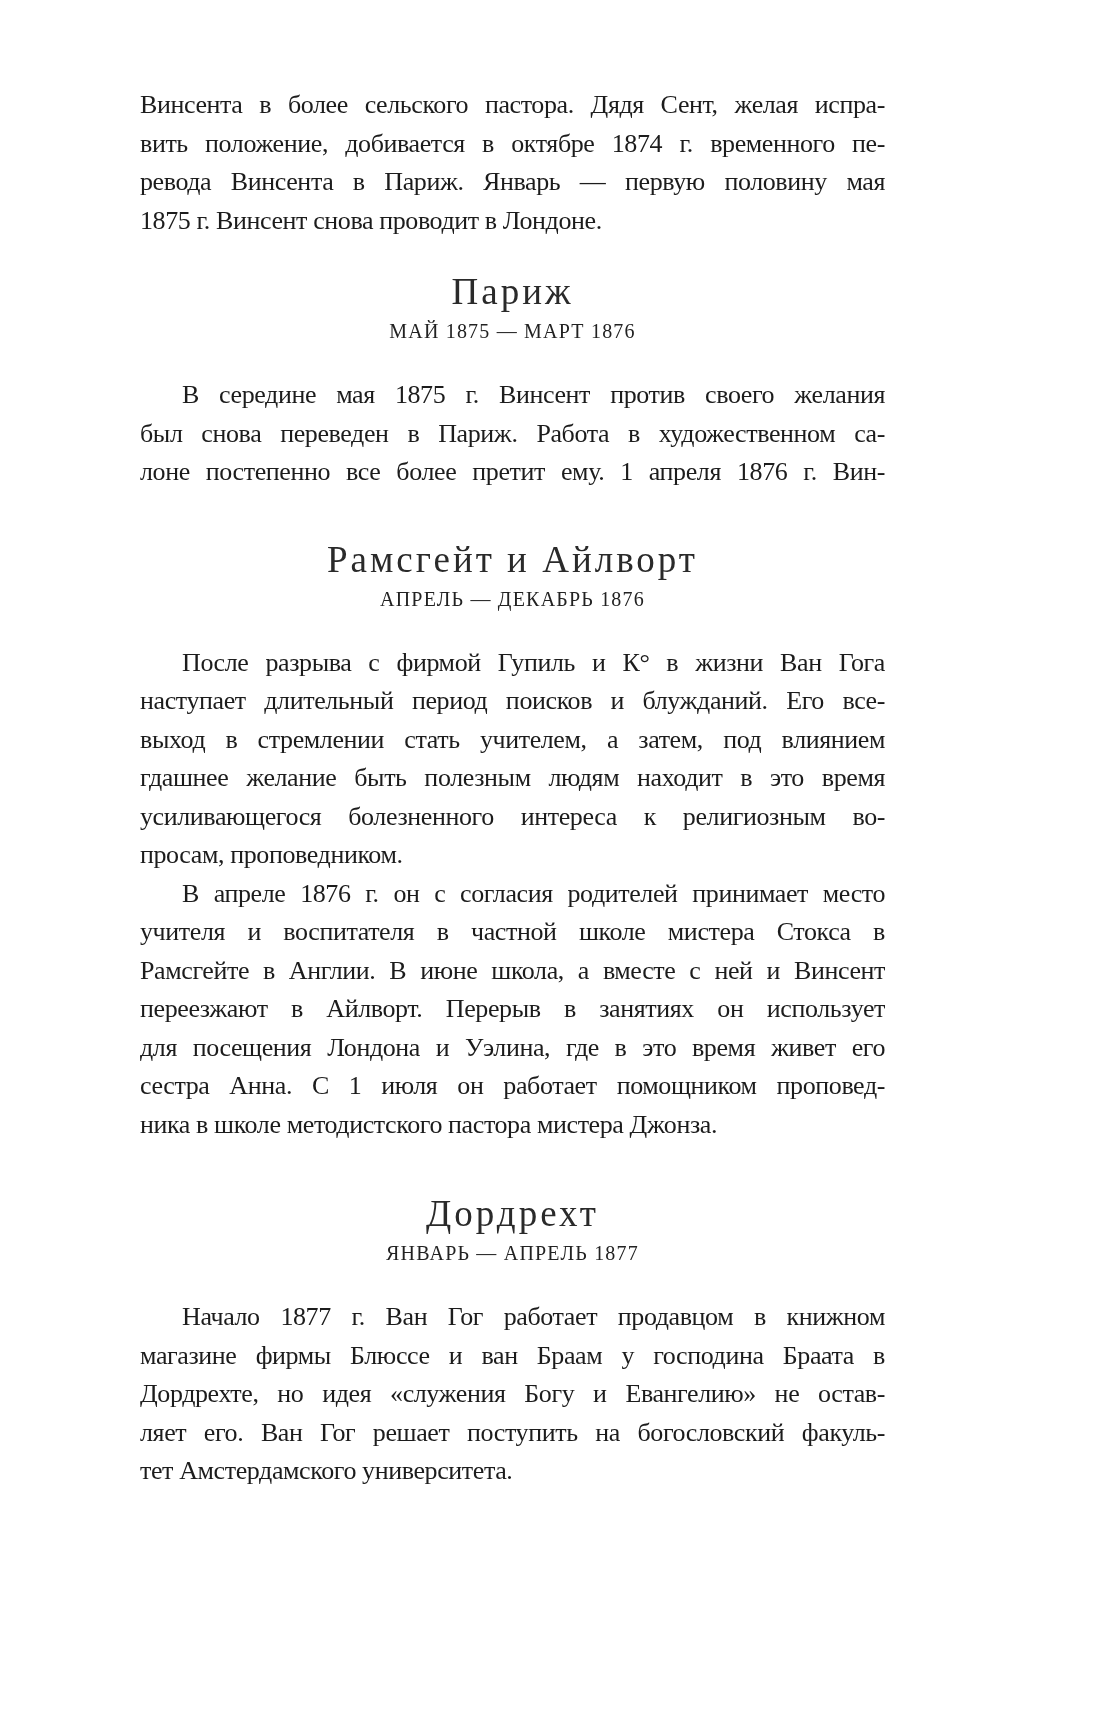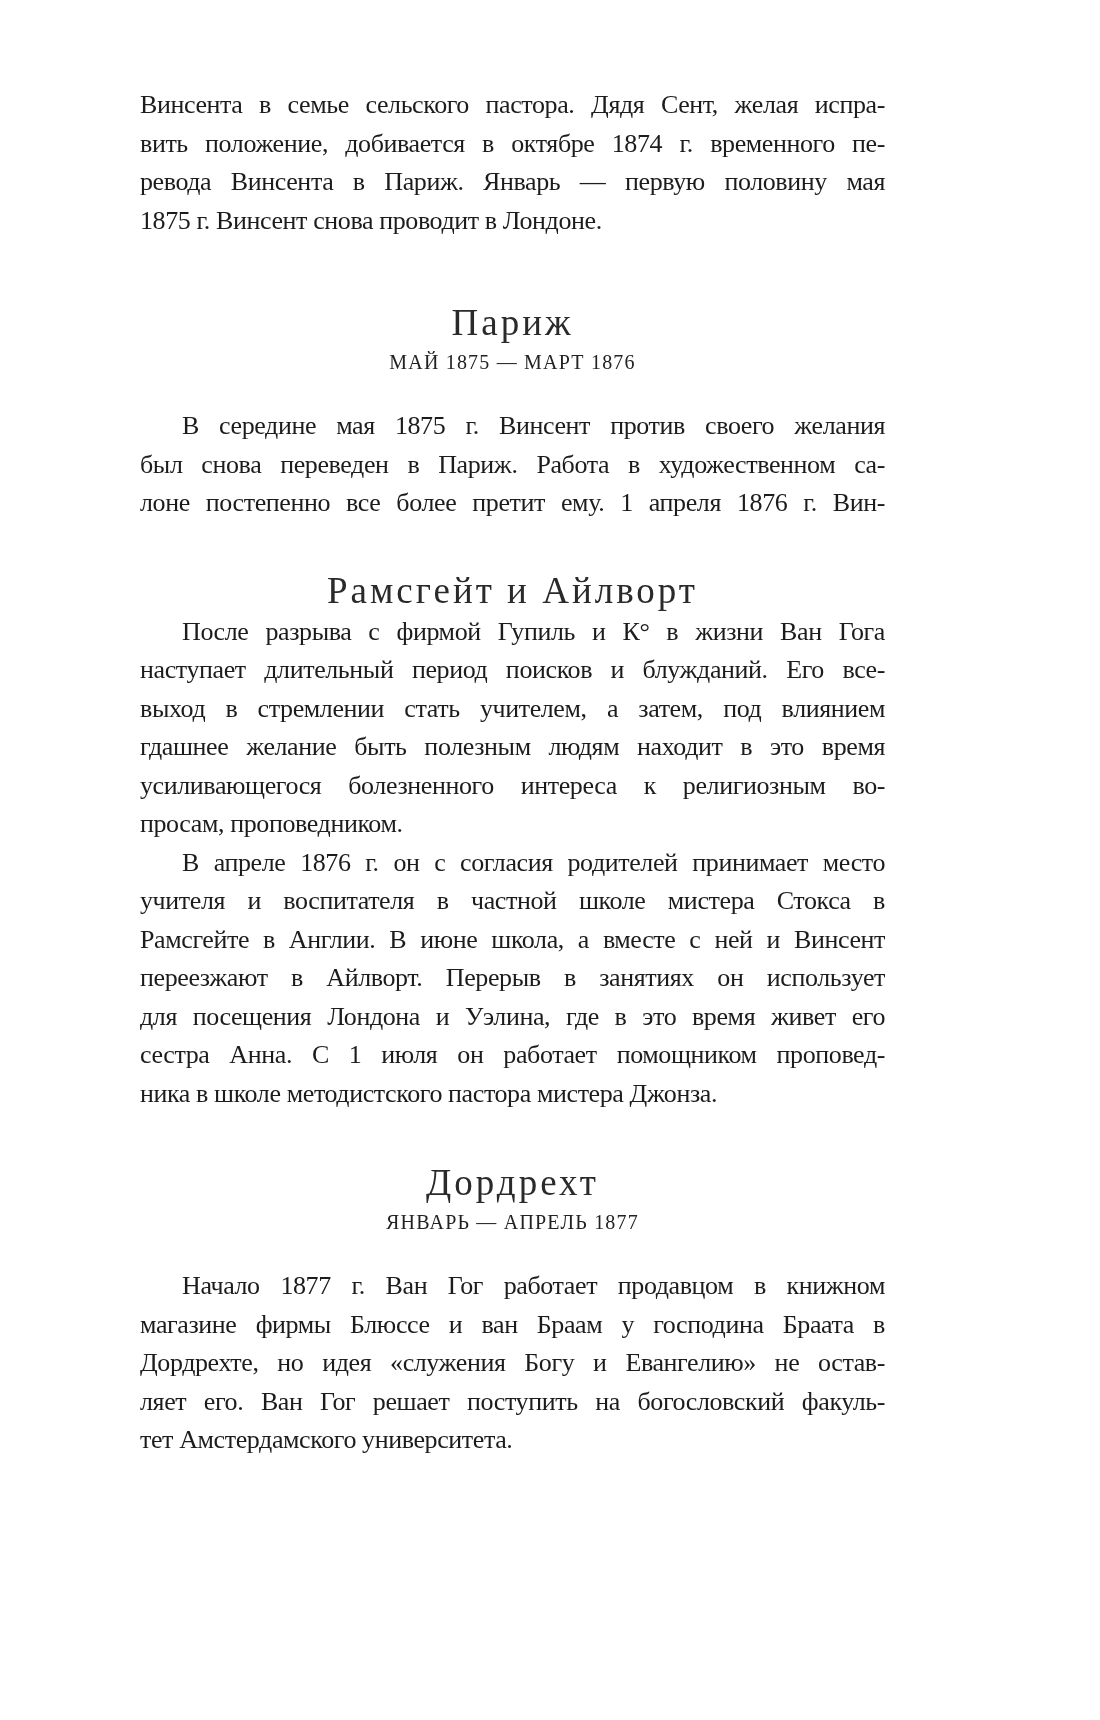--- a/index.html
+++ b/index.html
@@ -34,7 +34,7 @@
 <div class="page">
 
   <div>
-    <div class="line">Винсента в семье сельского пастора. Дядя Сент, желая испра-</div>
+    <div class="line">Винсента в более сельского пастора. Дядя Сент, желая испра-</div>
     <div class="line">вить положение, добивается в октябре 1874 г. временного пе-</div>
     <div class="line">ревода Винсента в Париж. Январь — первую половину мая</div>
     <div class="line last">1875 г. Винсент снова проводит в Лондоне.</div>

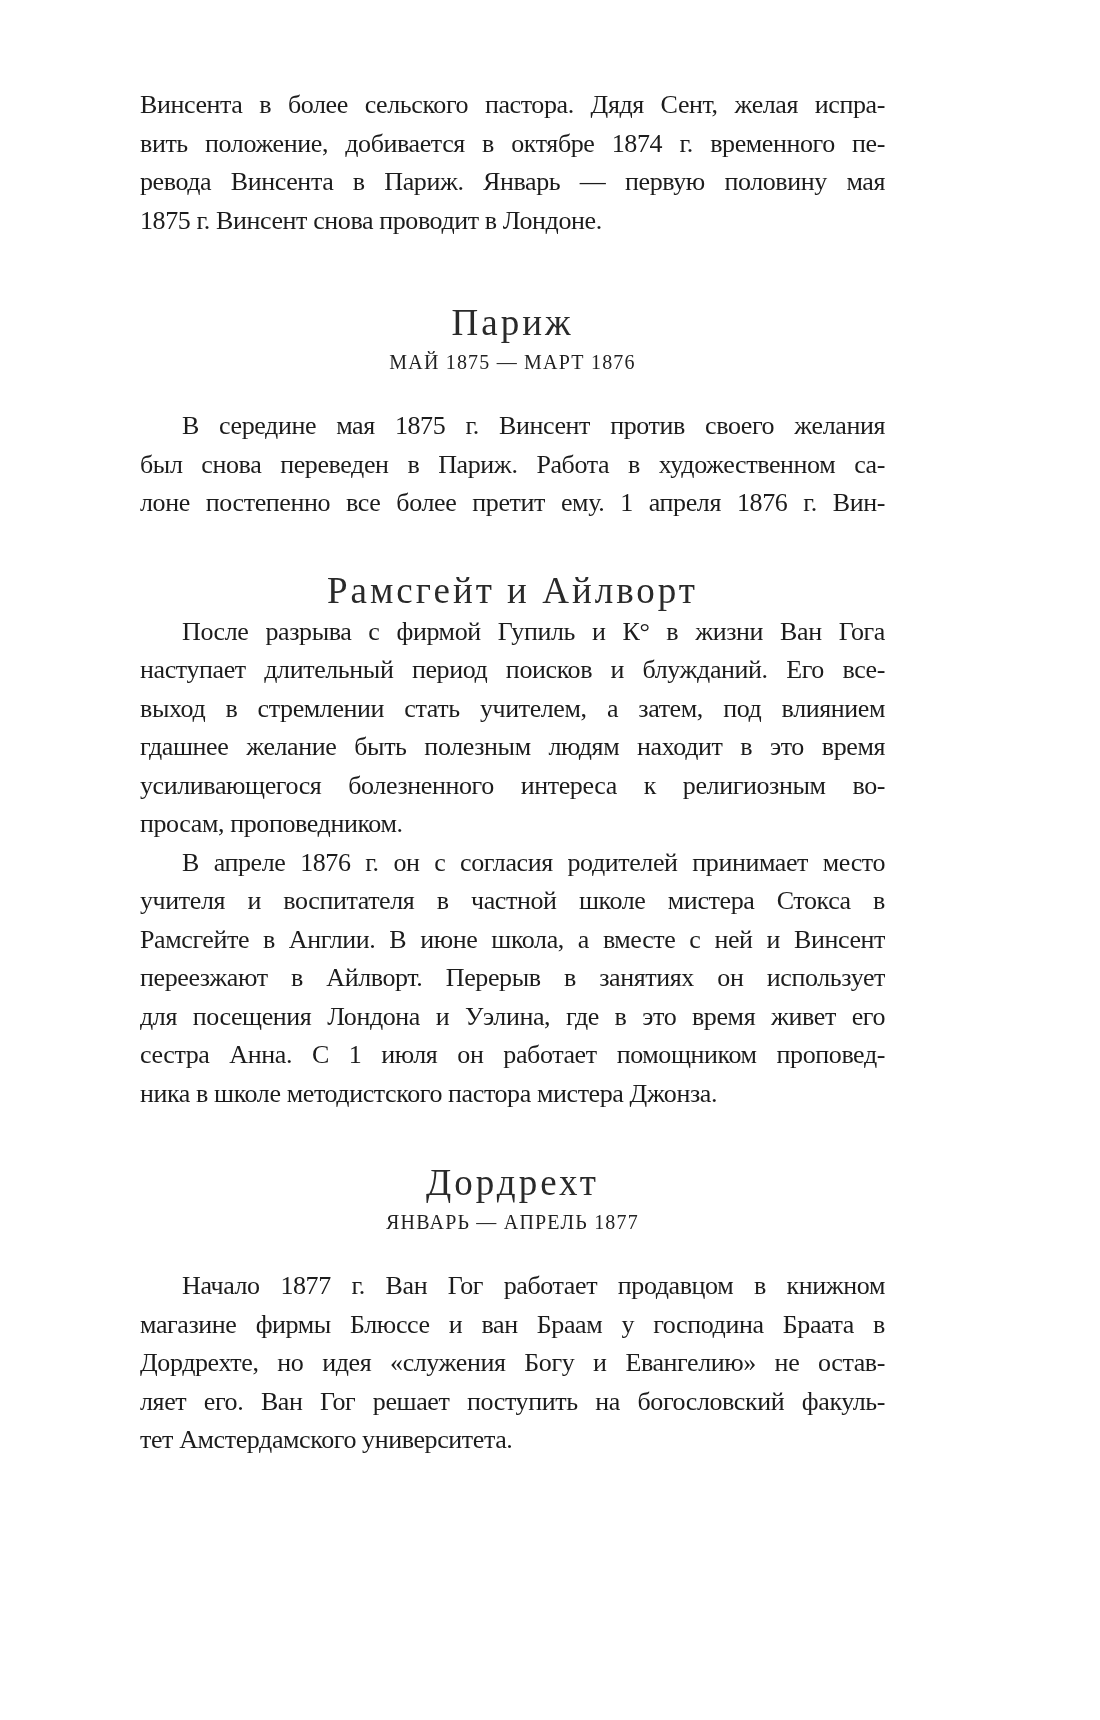--- a/index.html
+++ b/index.html
@@ -24,7 +24,7 @@
       text-align: center; font-size: 20px; letter-spacing: 1.2px;
       color: #222; line-height: 34px; margin-bottom: 28px;
     }
-    .gap-top-1 { margin-top: 61px; }
+    .gap-top-1 { margin-top: 30px; }
     .gap-top-2 { margin-top: 46px; }
     .gap-top-3 { margin-top: 48px; }
   </style>

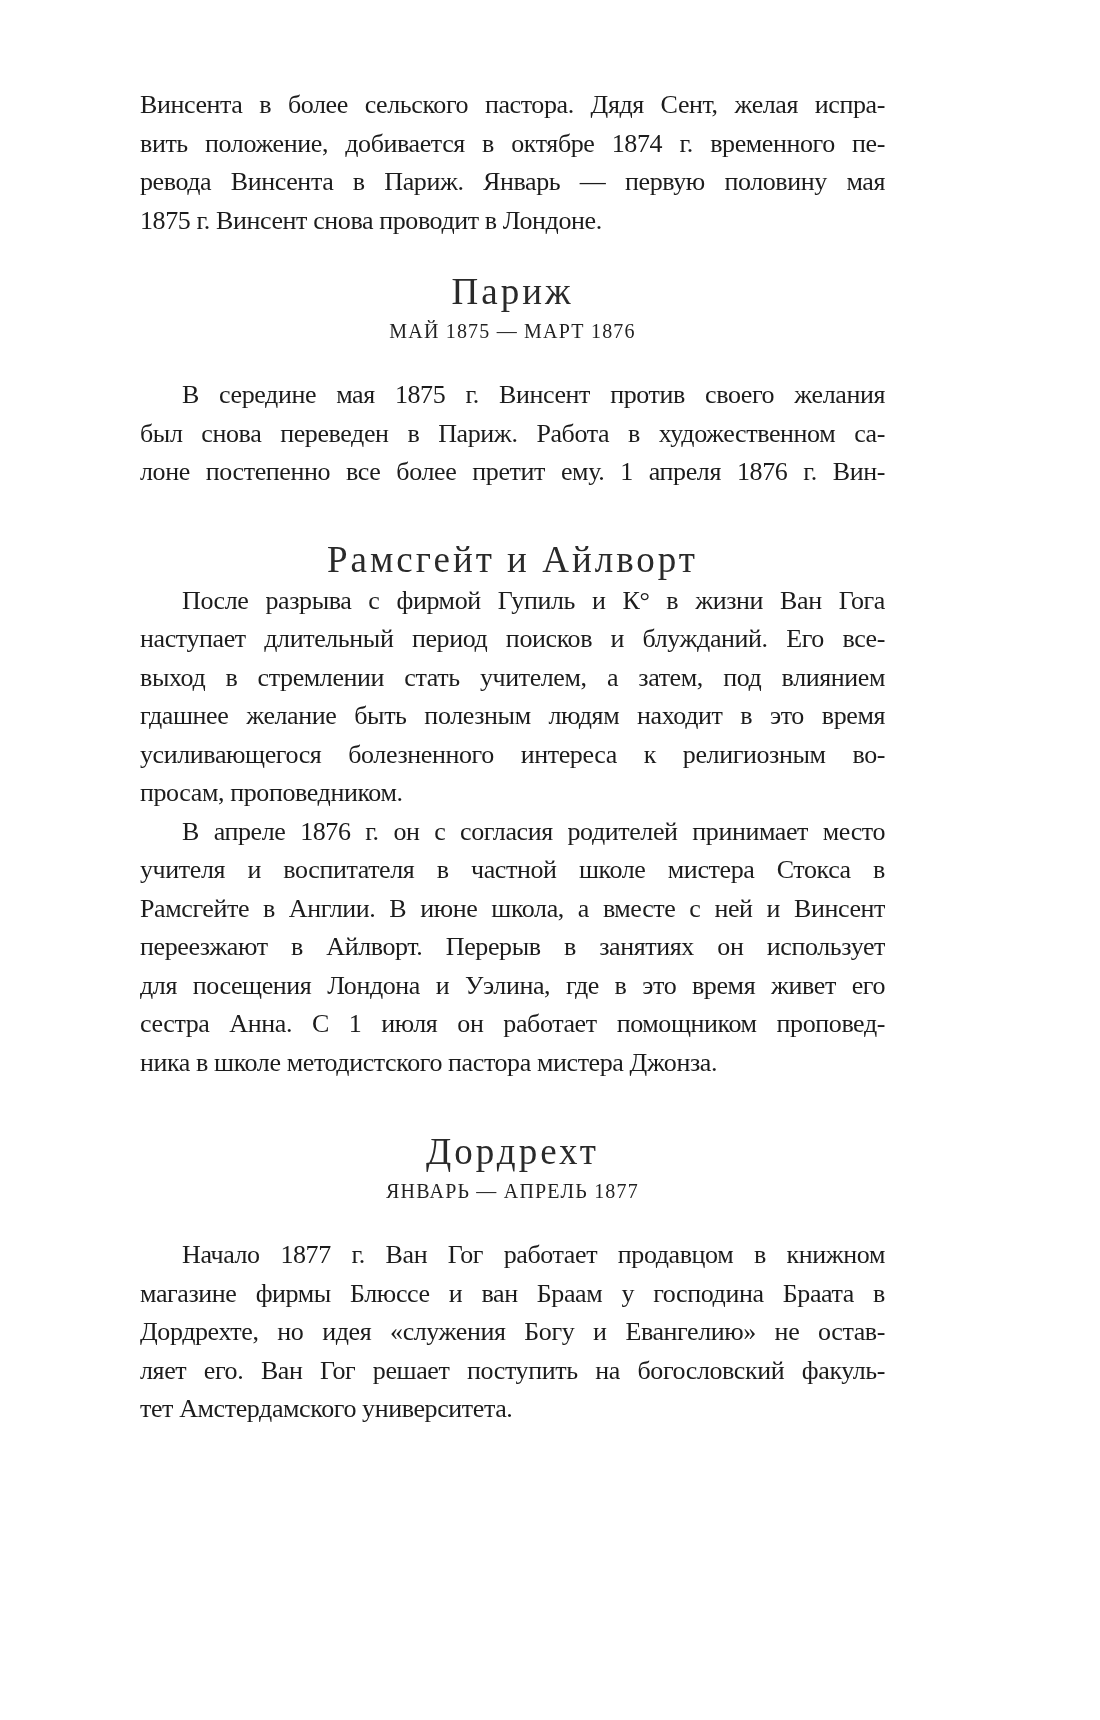--- a/index.html
+++ b/index.html
@@ -52,6 +52,7 @@
 
   <div class="gap-top-2">
     <h2 class="heading">Рамсгейт и Айлворт</h2>
+    <div class="dates">АПРЕЛЬ — ДЕКАБРЬ 1876</div>
     <div>
       <div class="line indent">После разрыва с фирмой Гупиль и К° в жизни Ван Гога</div>
       <div class="line">наступает длительный период поисков и блужданий. Его все-</div>

